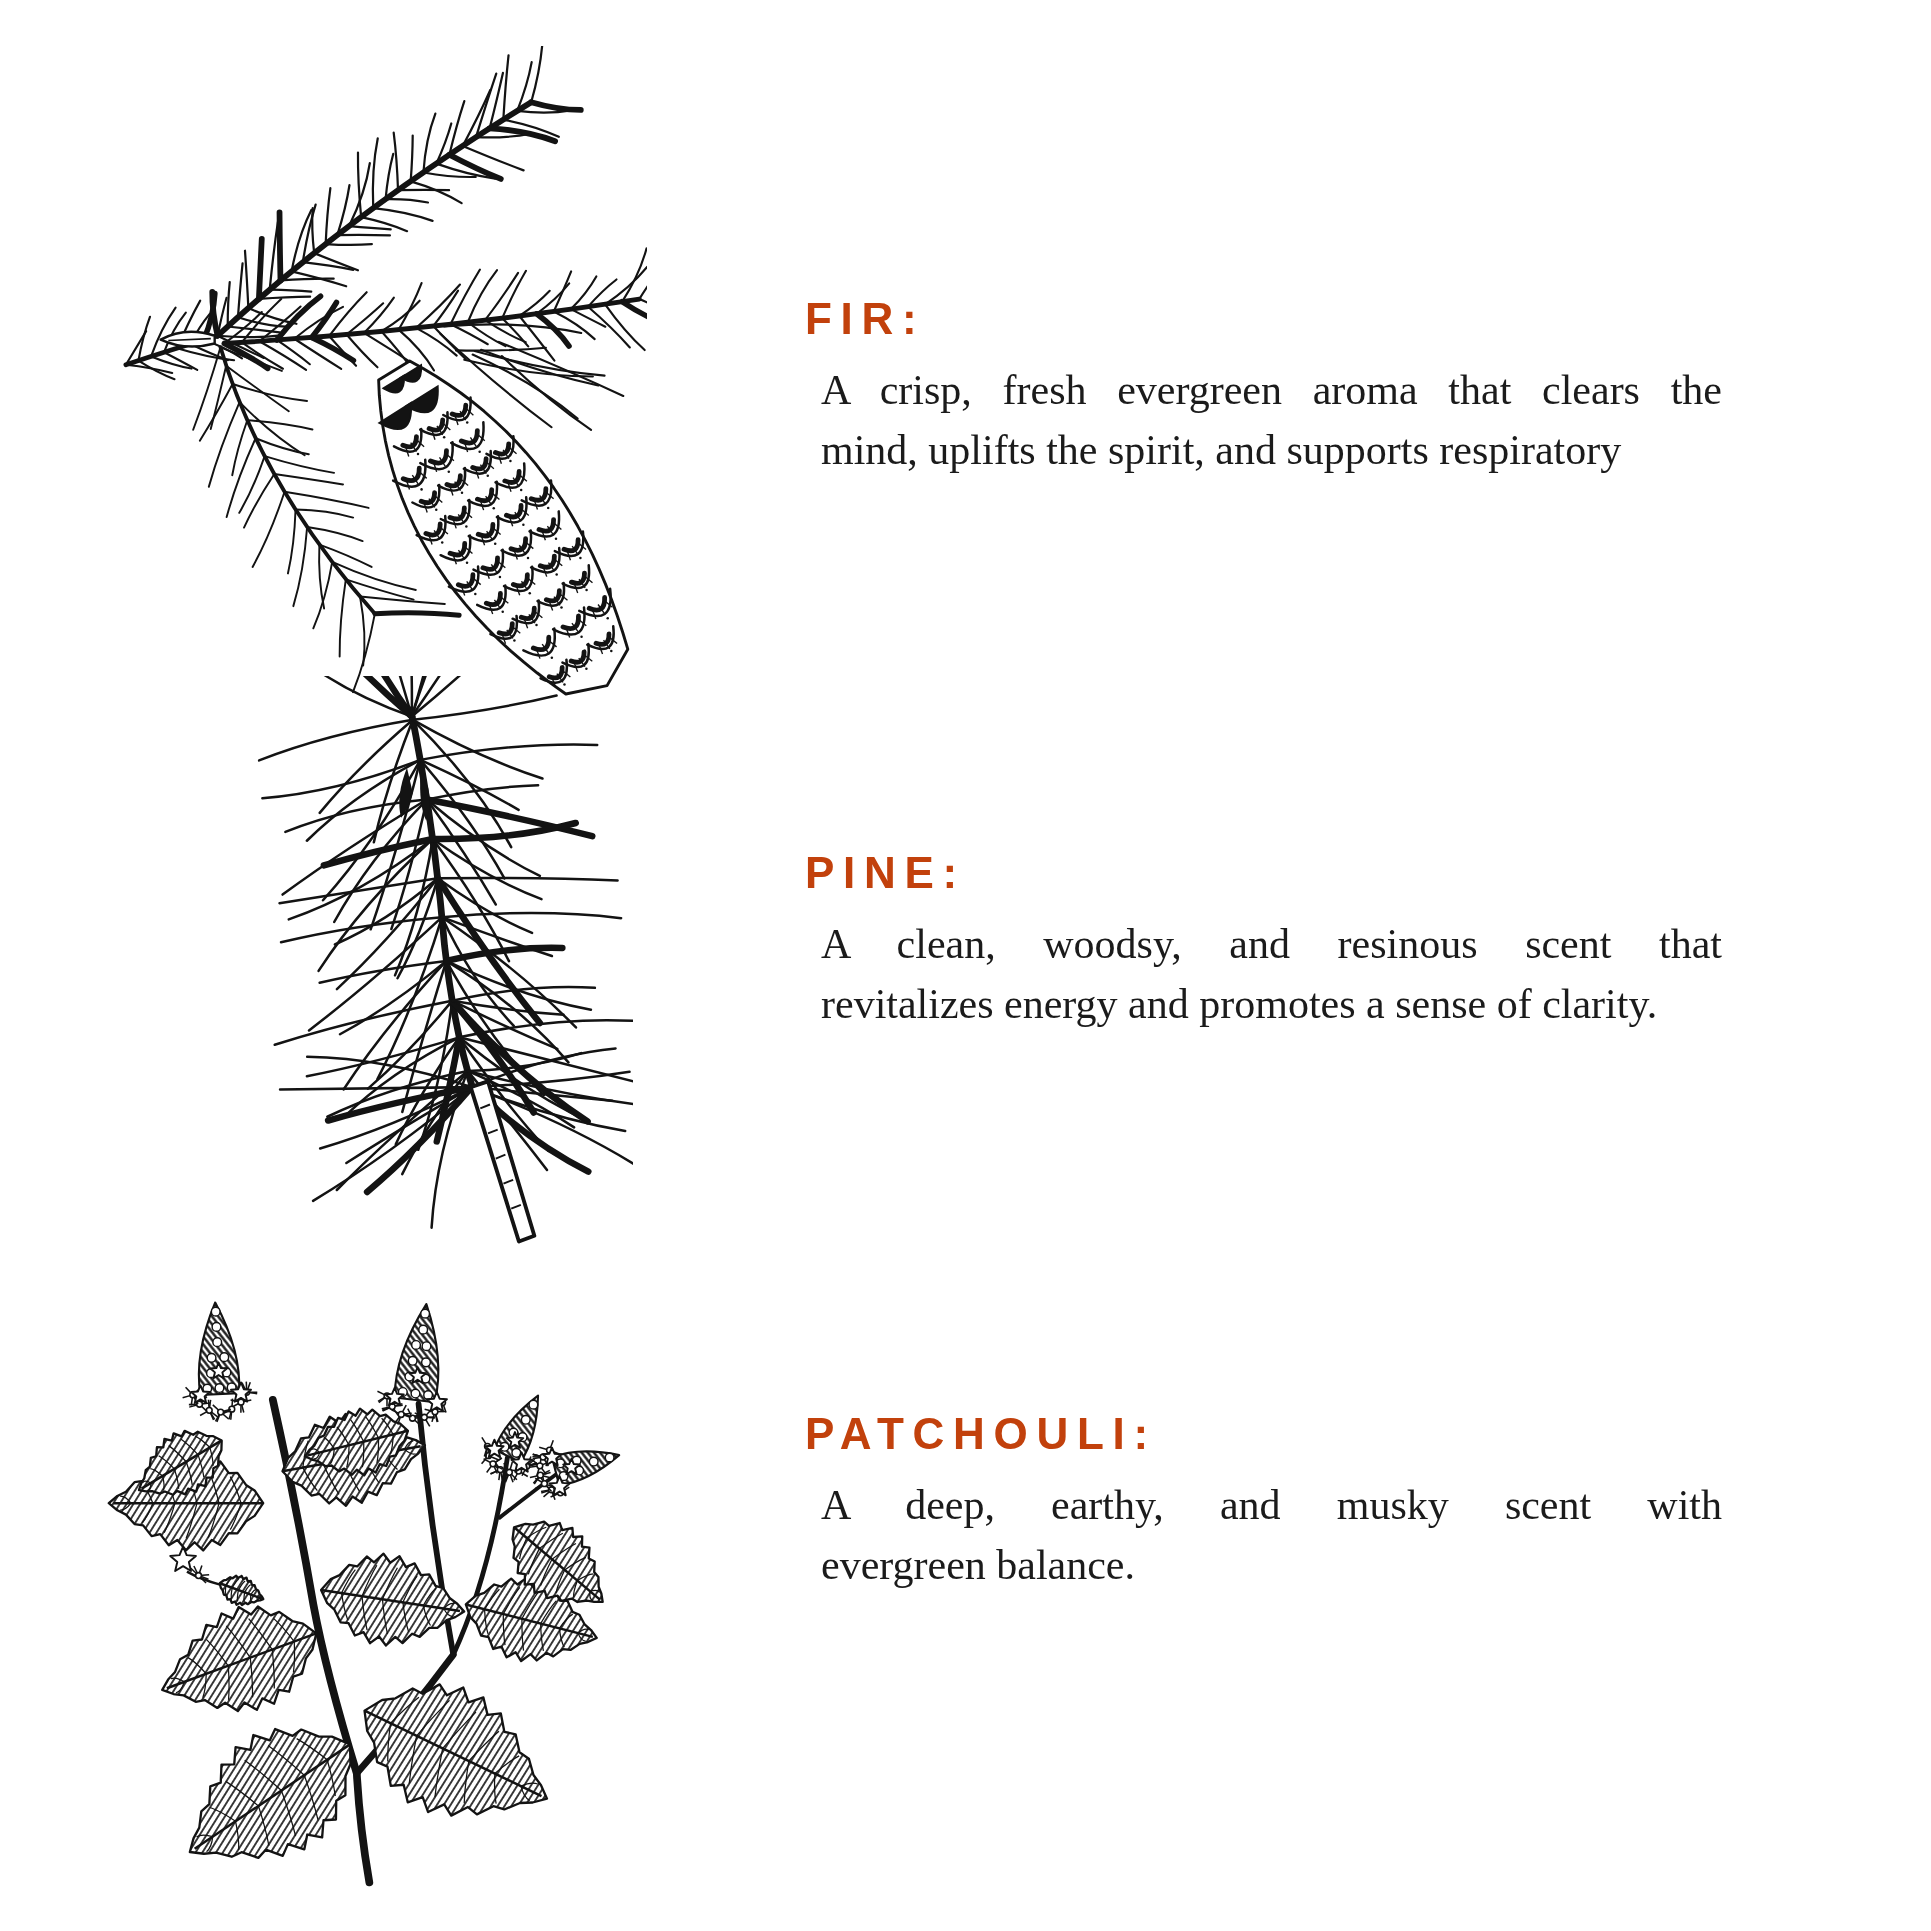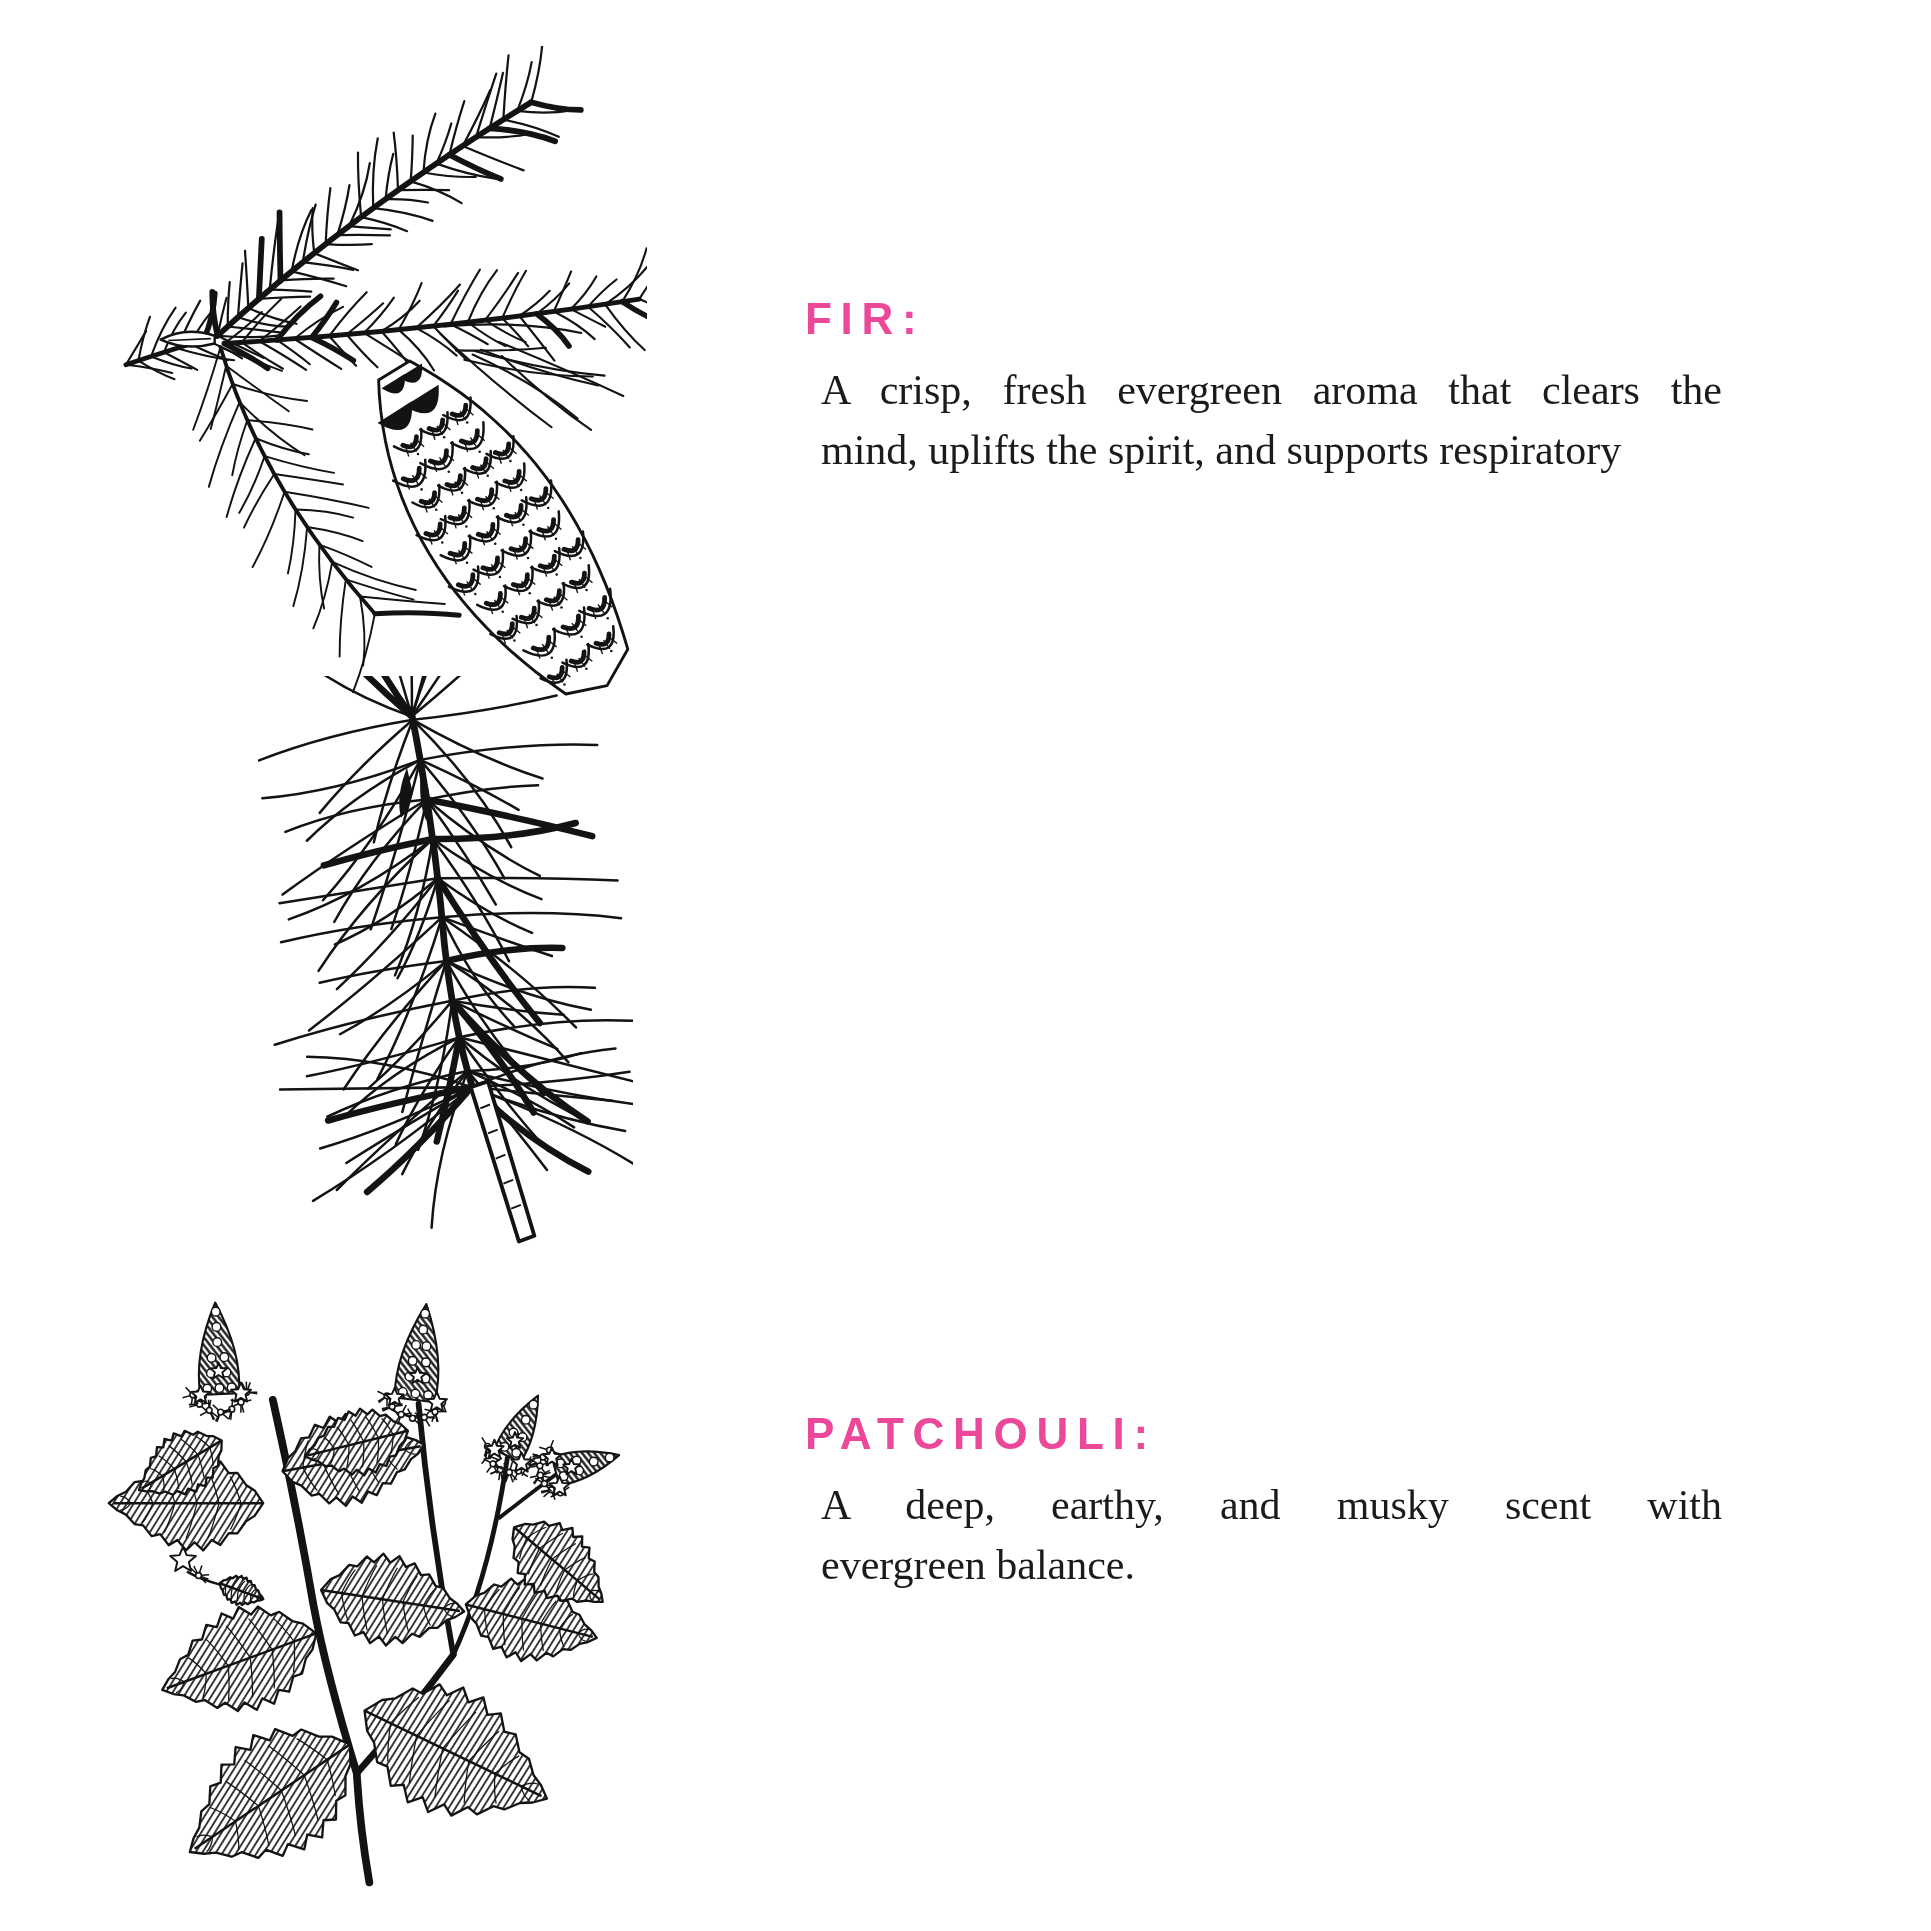--- a/index.html
+++ b/index.html
@@ -9,7 +9,7 @@
   .art svg{width:100%;height:100%;display:block;}
   .copy{position:absolute;left:805px;width:933px;}
   .copy h2{margin:0 0 14.5px 0;font-family:"Liberation Sans",sans-serif;font-size:44px;
-           line-height:50px;font-weight:700;letter-spacing:8.7px;color:#ec4899;}
+           line-height:50px;font-weight:700;letter-spacing:8.7px;color:#c2410c;}
   .copy .body{margin:16px;font-family:"Liberation Serif","DejaVu Serif",serif;font-size:42px;
               line-height:60px;color:#1b1b1b;}
   .line{display:block;text-align:justify;text-align-last:justify;}

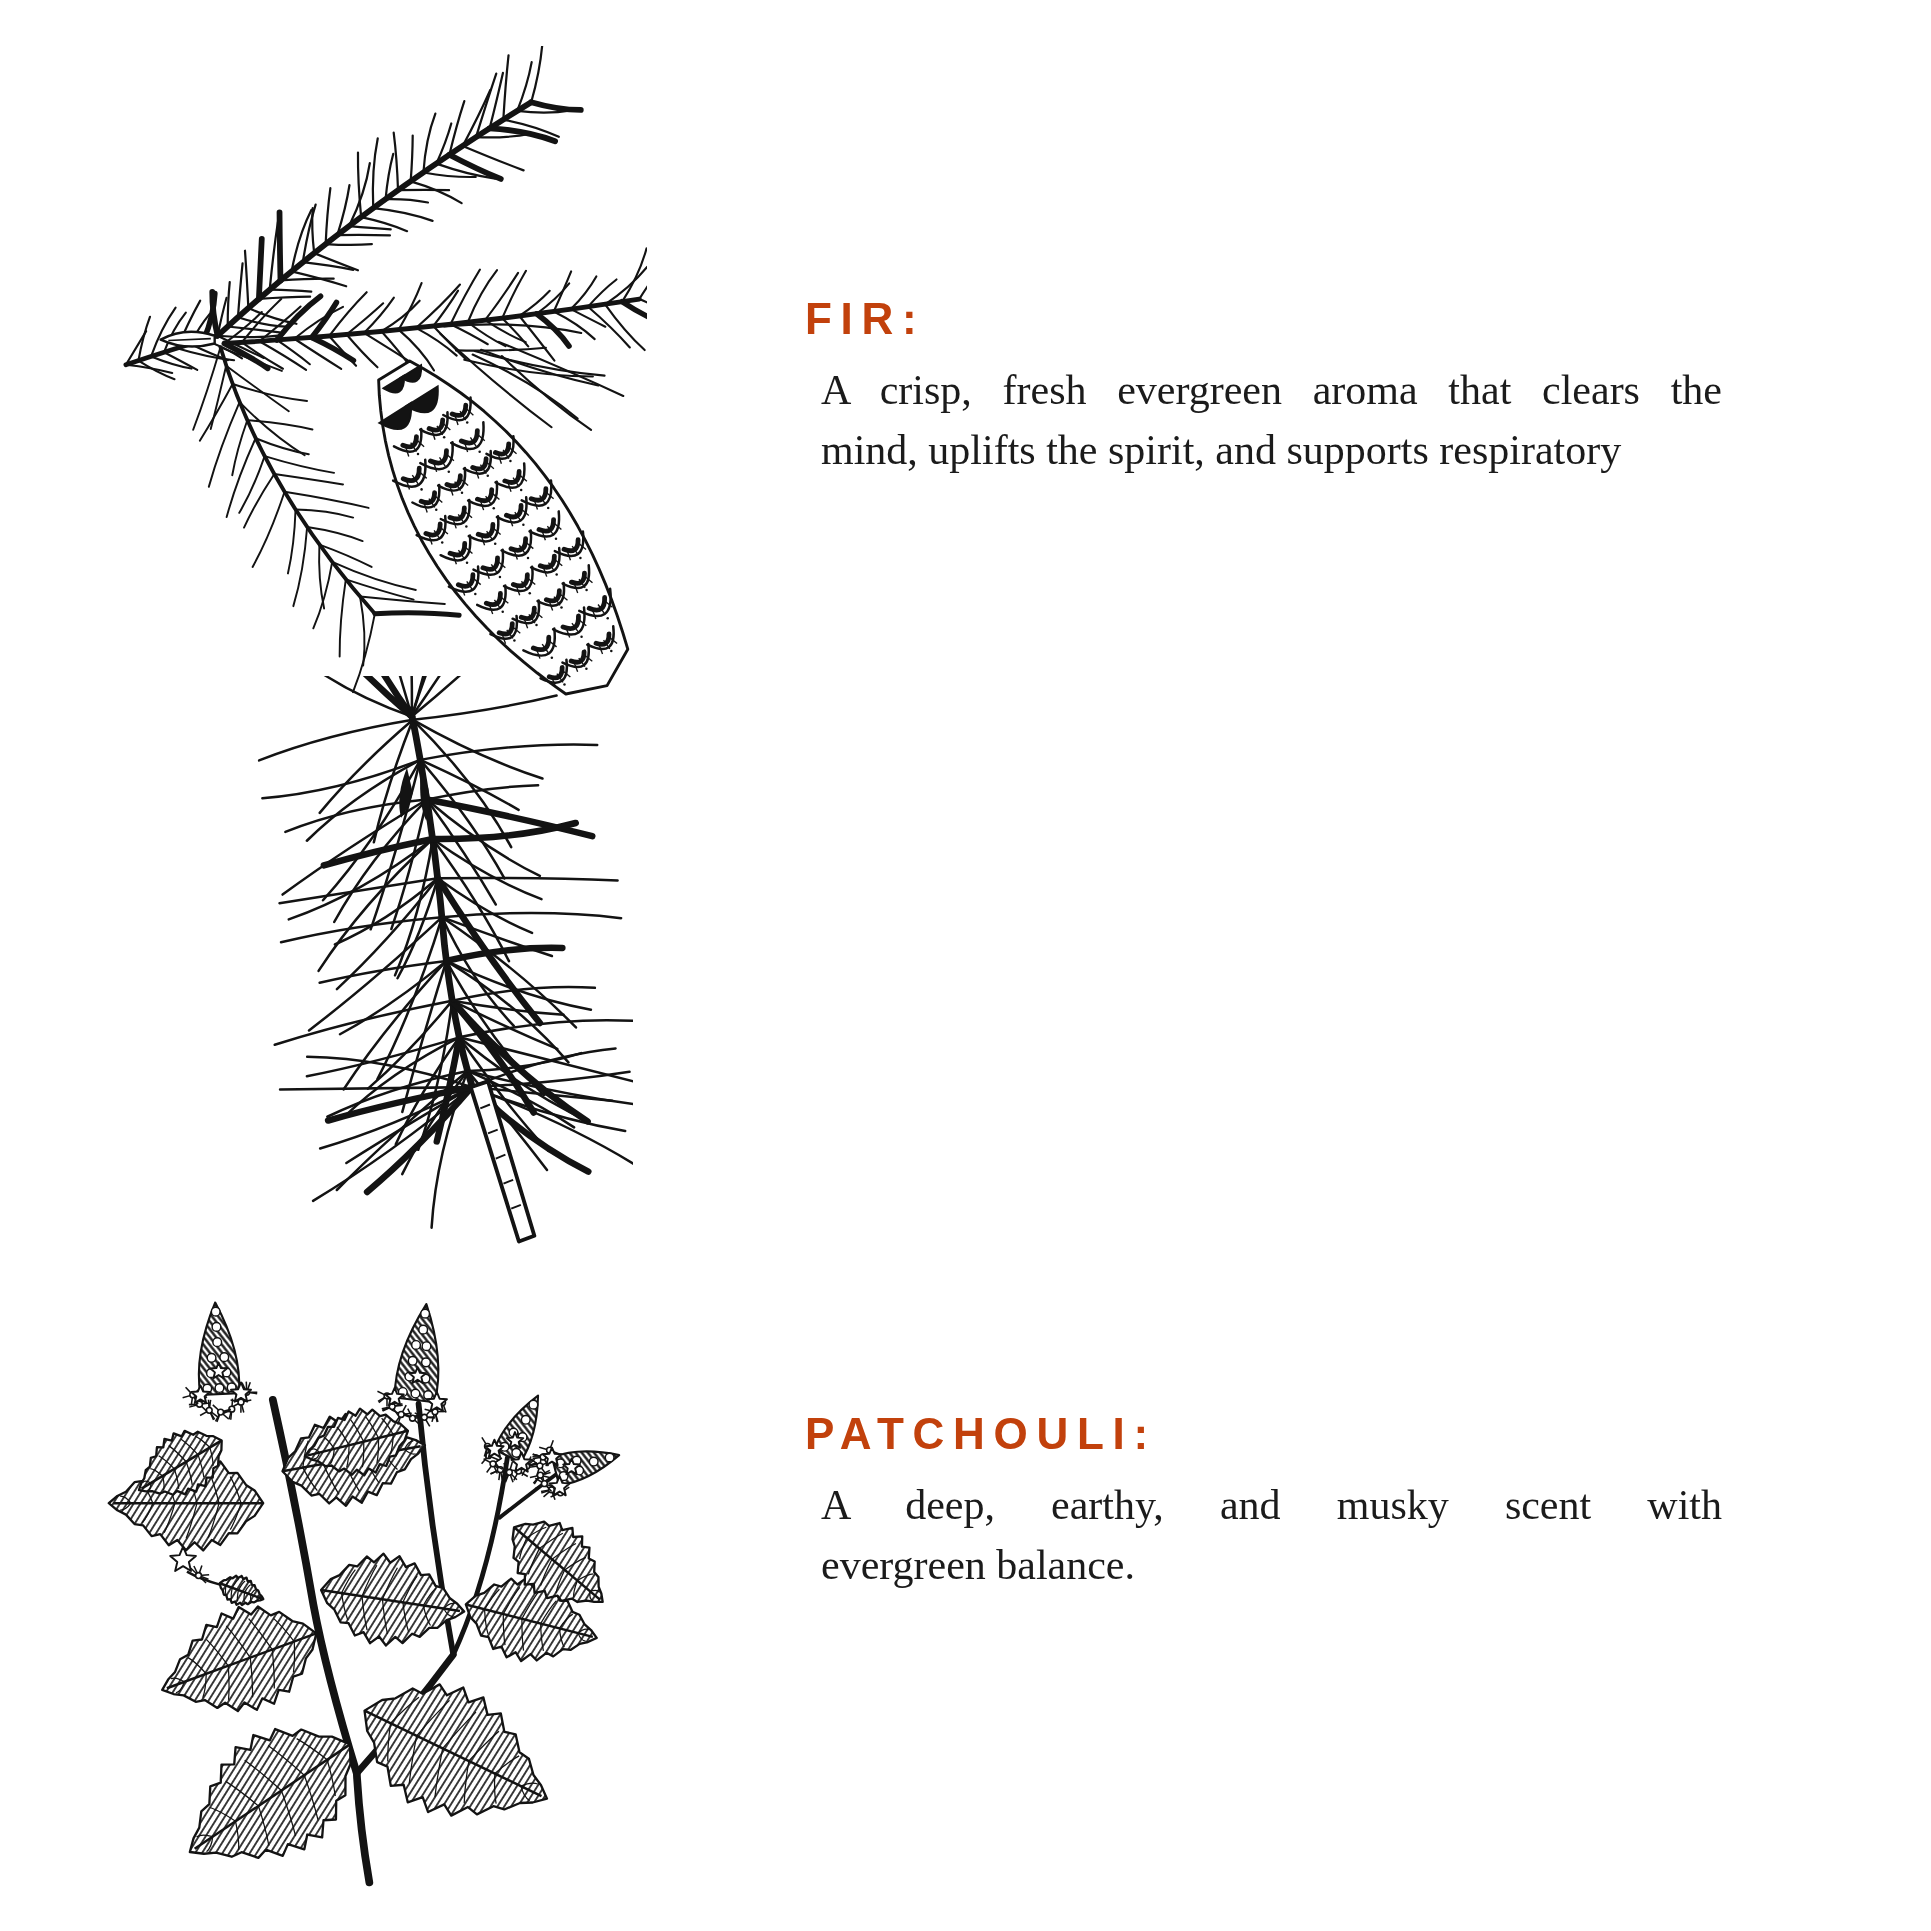--- a/index.html
+++ b/index.html
@@ -556,6 +556,13 @@
         </g>
       </svg>
   </figure>
+  <div class="copy" style="top:848px">
+    <h2>PINE:</h2>
+    <p class="body">
+        <span class="line">A clean, woodsy, and resinous scent that</span>
+        <span class="line">revitalizes energy and promotes a sense of clarity.</span>
+      </p>
+  </div>
 
   <figure class="art" style="left:75px;top:1286px;width:552px;height:608px" role="img" aria-label="Engraved patchouli plant with serrated leaves and flower spikes">
     <svg id="patchouli-svg" viewBox="0 0 572 630">

